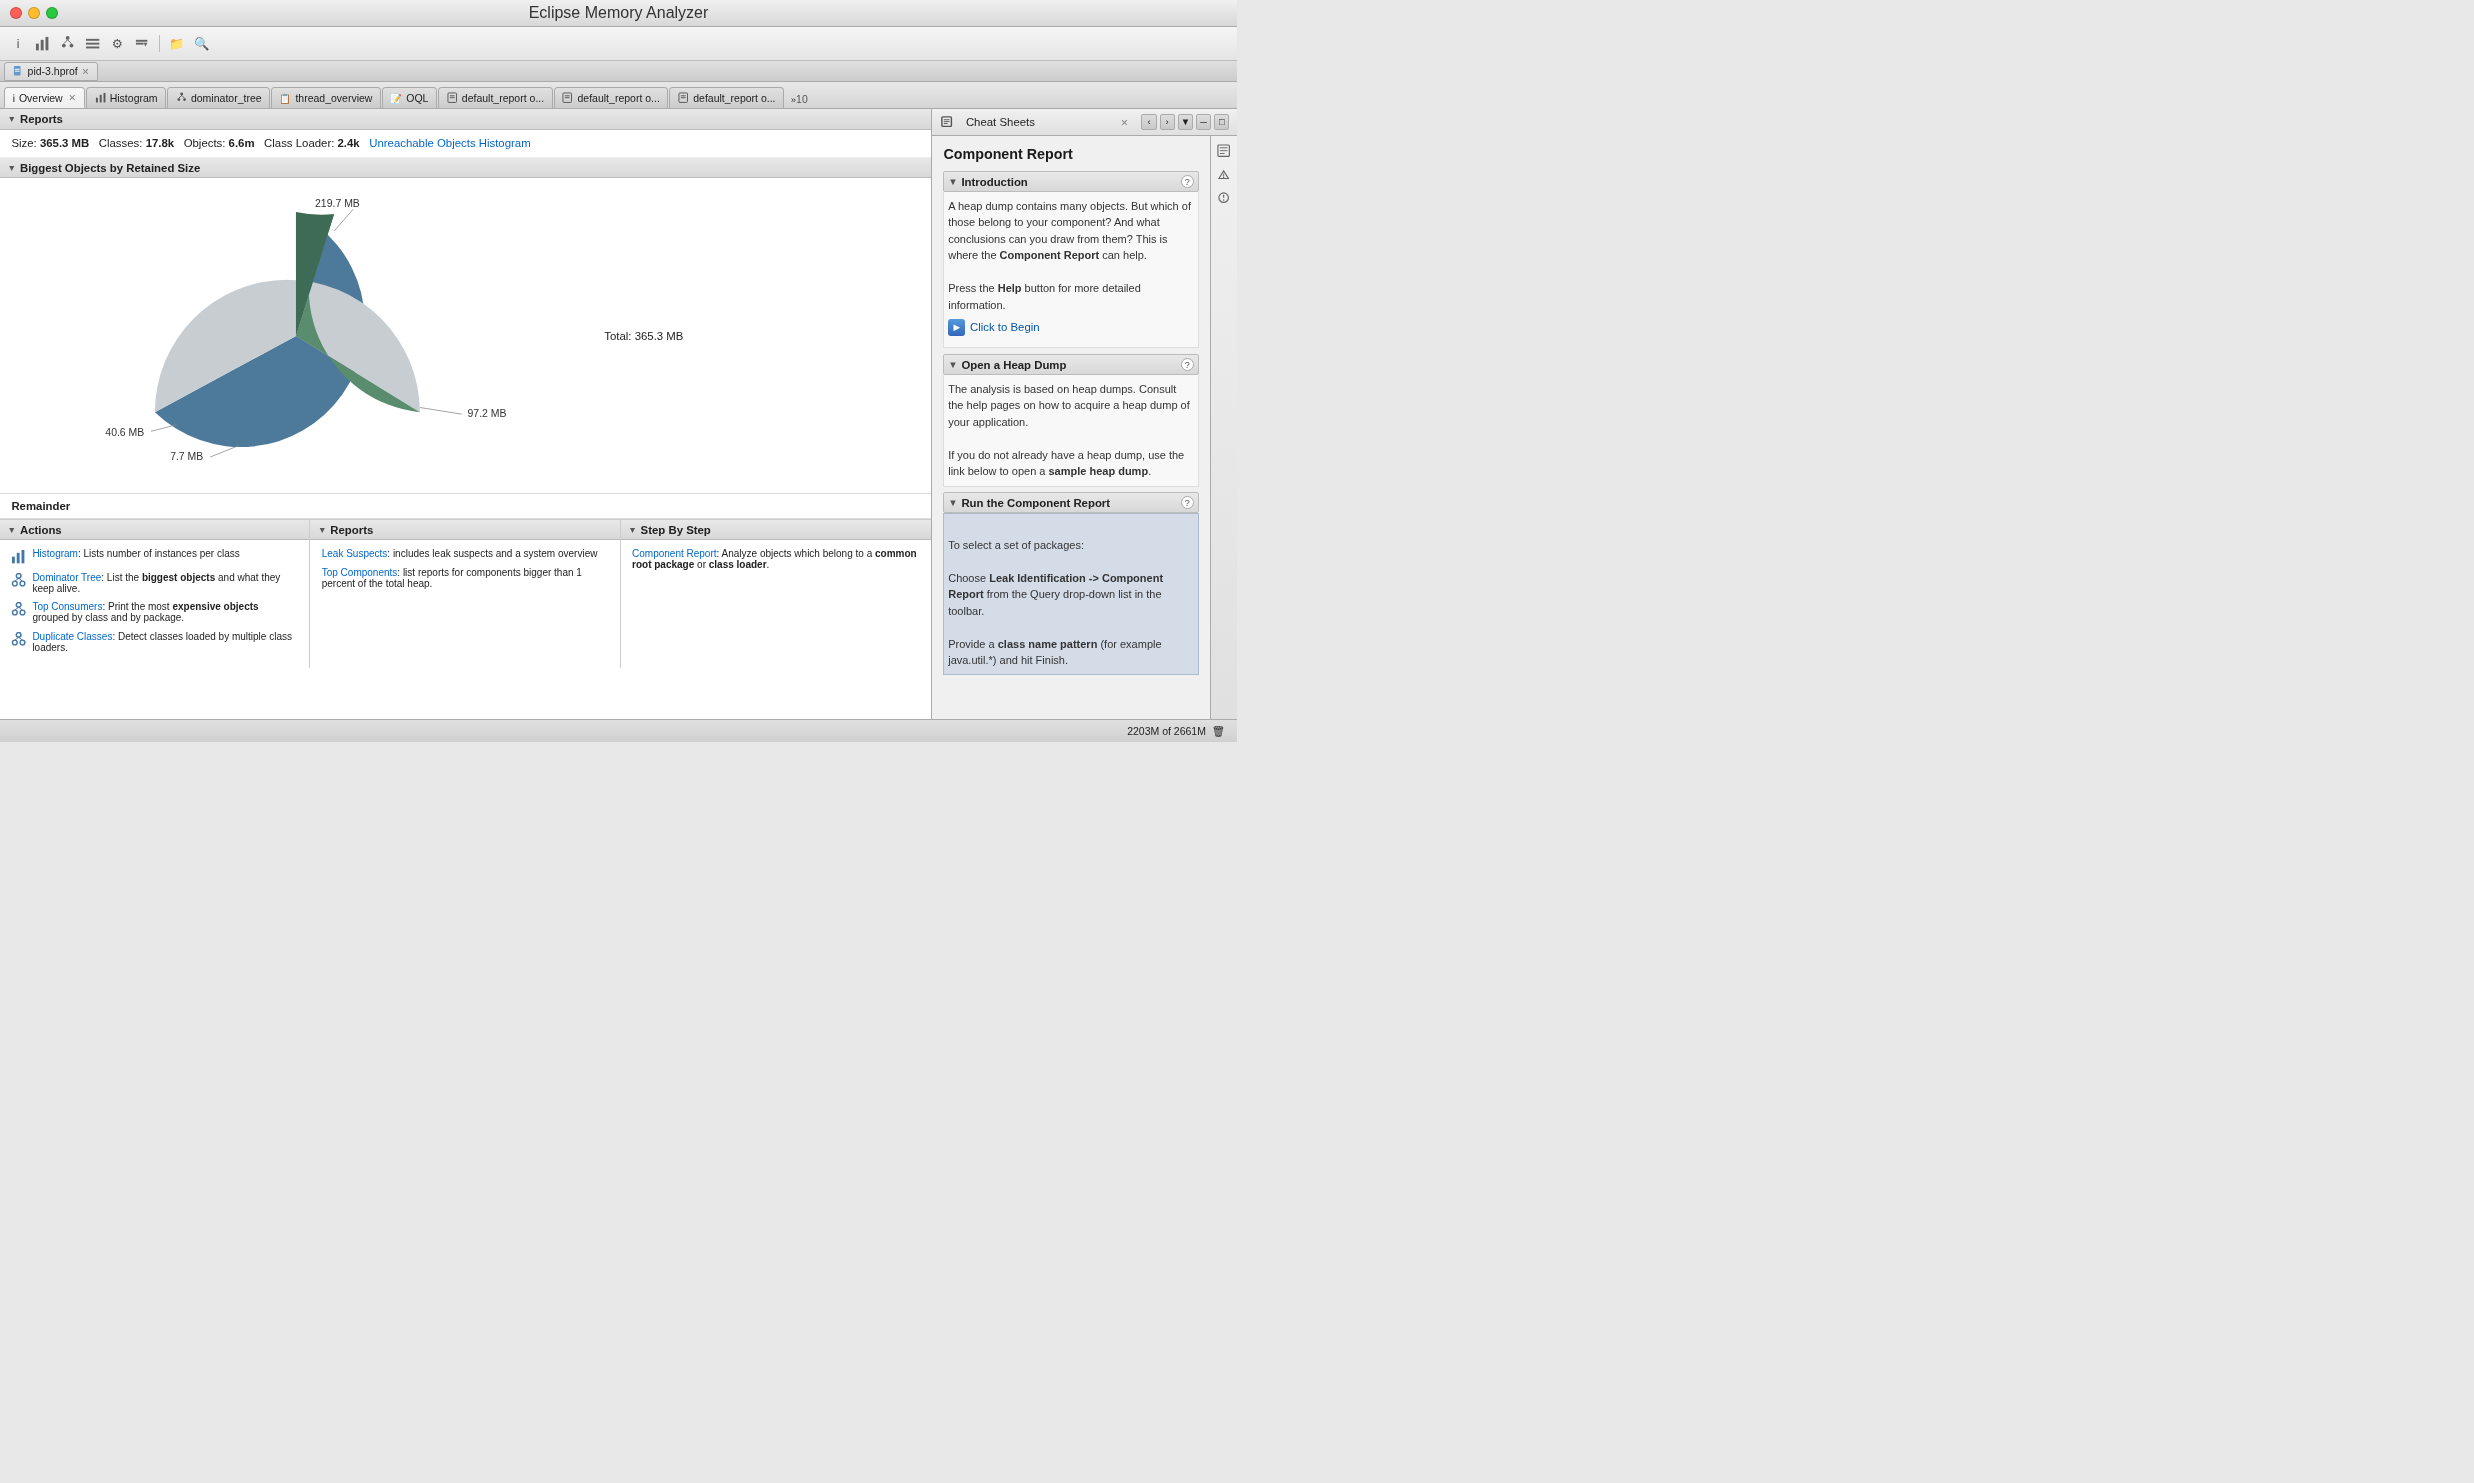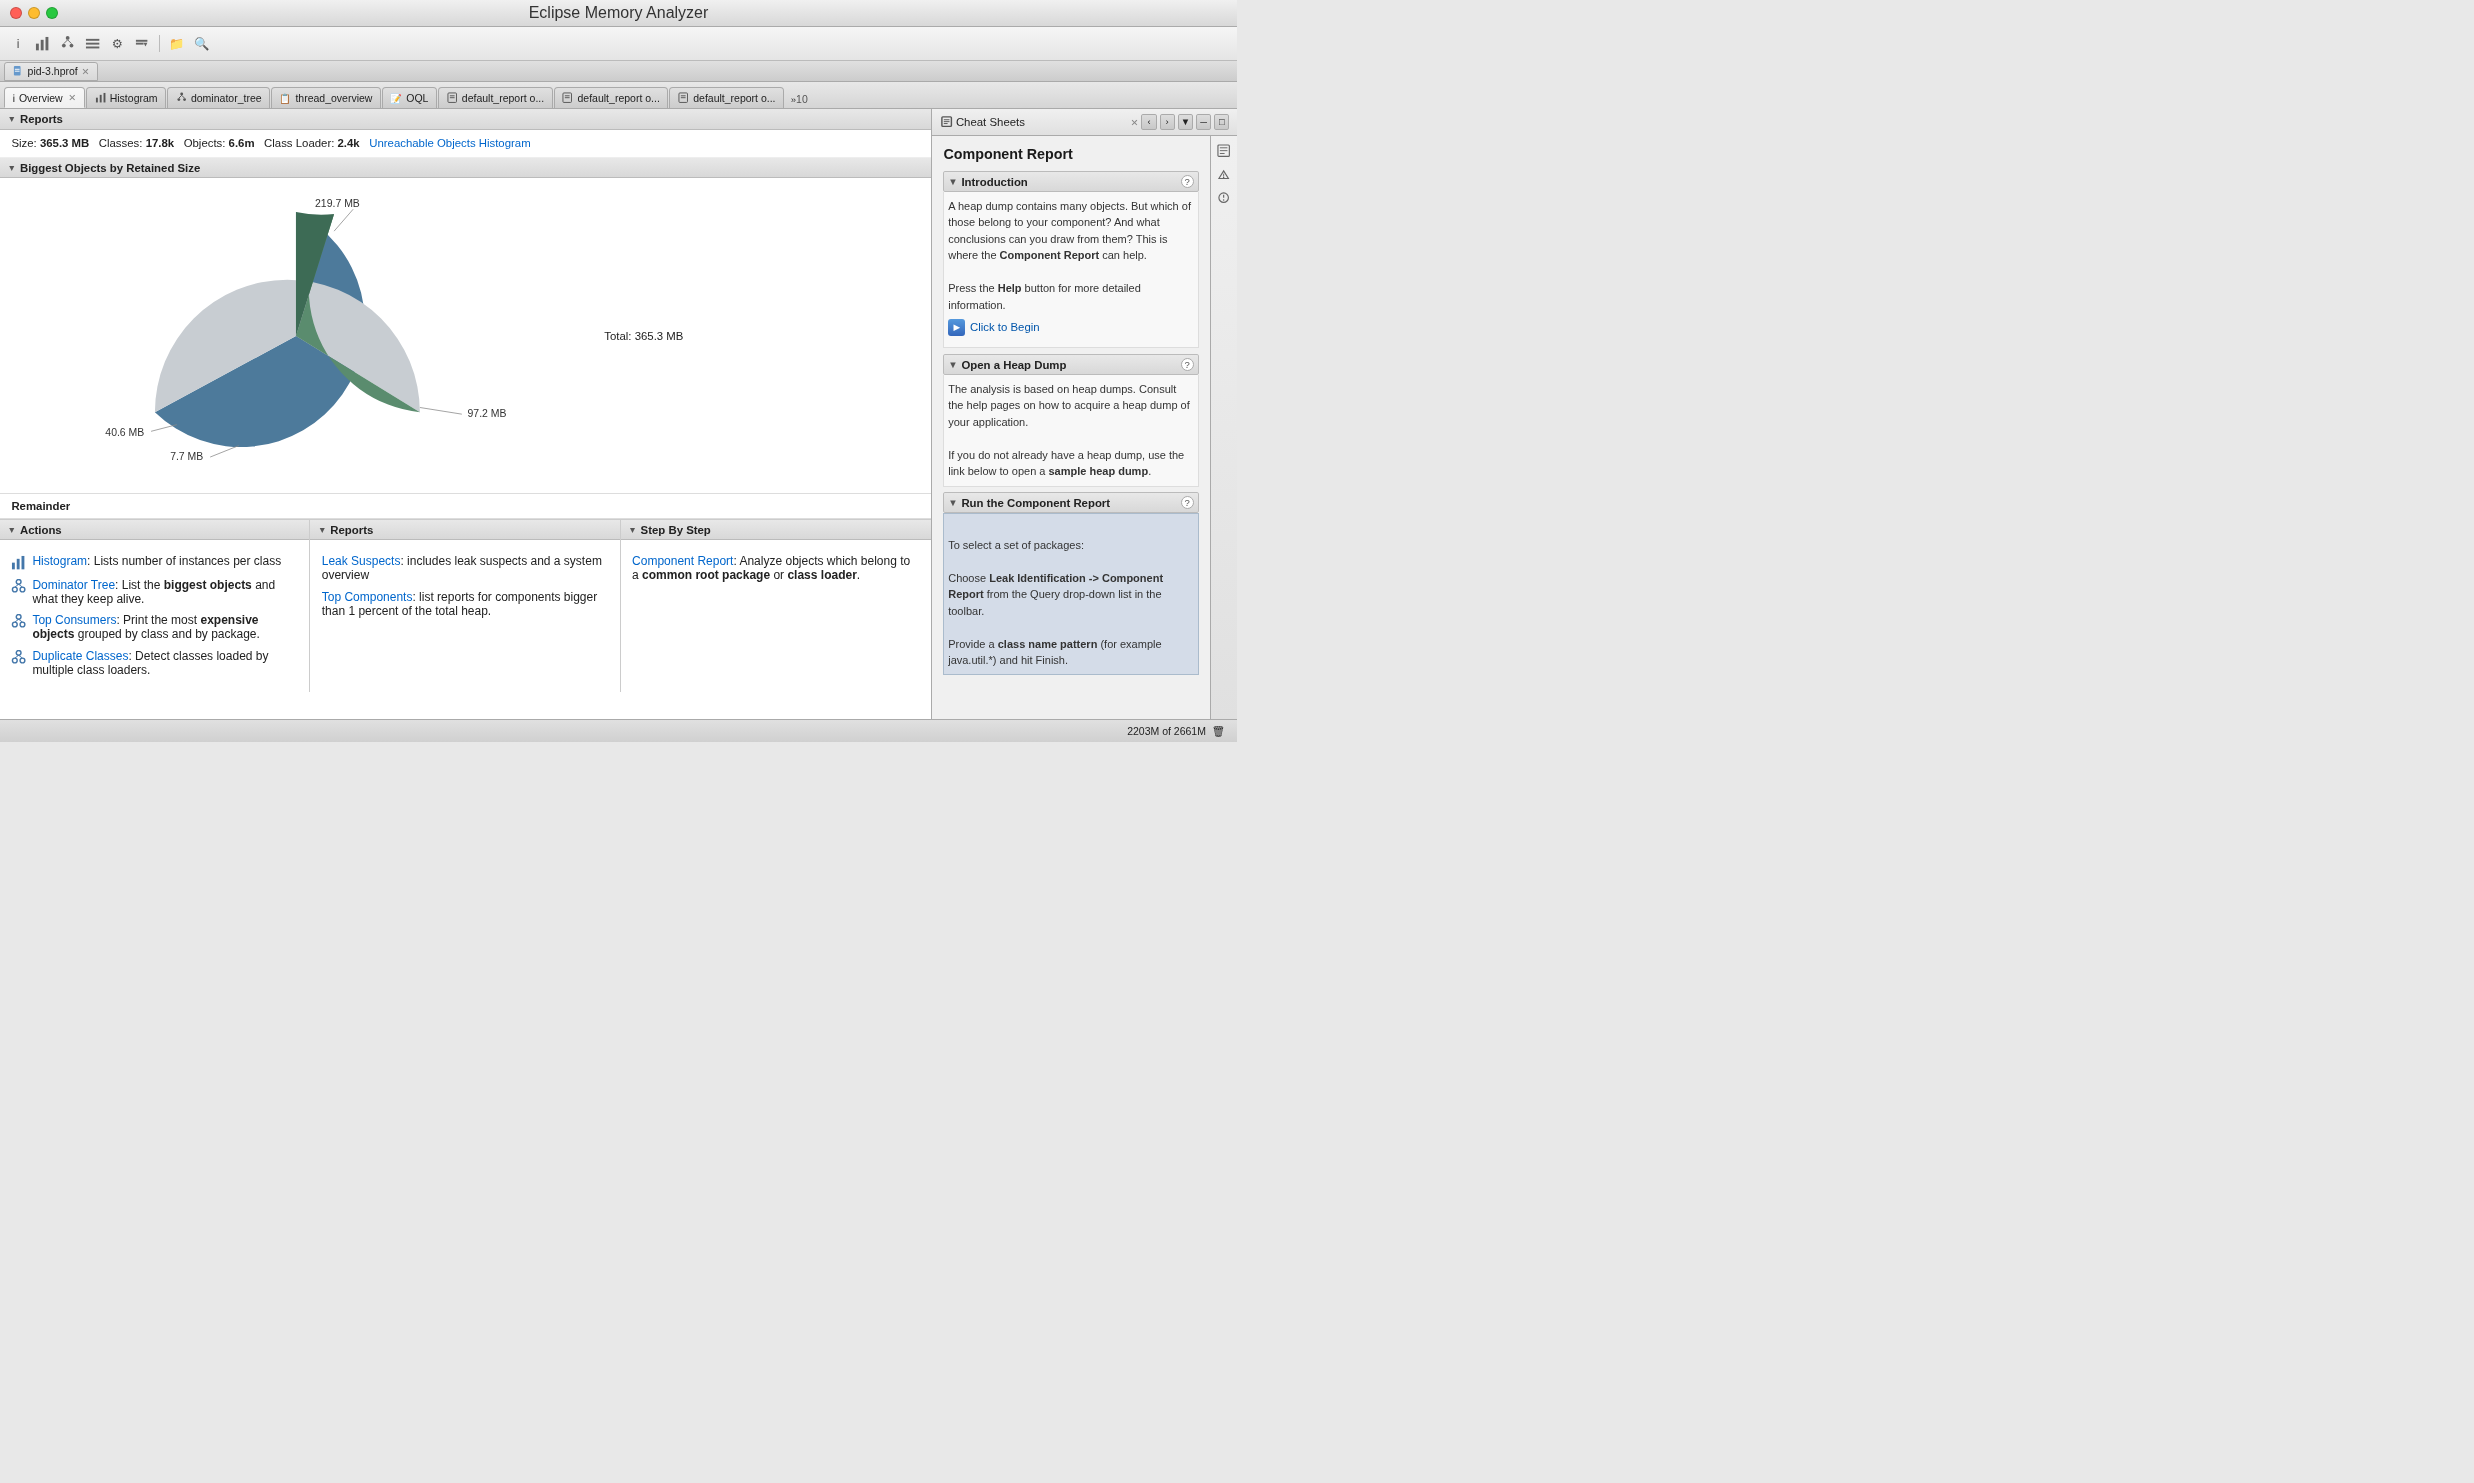--- a/index.html
+++ b/index.html
@@ -62,7 +62,7 @@
 
     
     .right-panel { width: 305px; background: #f0f0f0; display: flex; flex-direction: column; overflow: hidden; }
-    .right-panel-header { background: linear-gradient(to bottom, #f0f0f0, #e0e0e0); border-bottom: 1px solid #aaa; height: 27px; display: flex; align-items: center; padding: 0 7.6px; gap: 3px; }
+    .right-panel-header { background: linear-gradient(to bottom, #f0f0f0, #e0e0e0); border-bottom: 1px solid #aaa; height: 27px; display: flex; align-items: center; padding: 0 7.6px; gap: 13px; }
     .right-panel-title { font-size: 11.4px; font-weight: 500; flex: 1; }
     .right-panel-controls { display: flex; gap: 2.9px; }
     .panel-btn { width: 15.3px; height: 15.3px; background: linear-gradient(to bottom, #ddd, #c8c8c8); border: 1px solid #aaa; border-radius: 1.9px; display: flex; align-items: center; justify-content: center; font-size: 9.5px; cursor: pointer; }

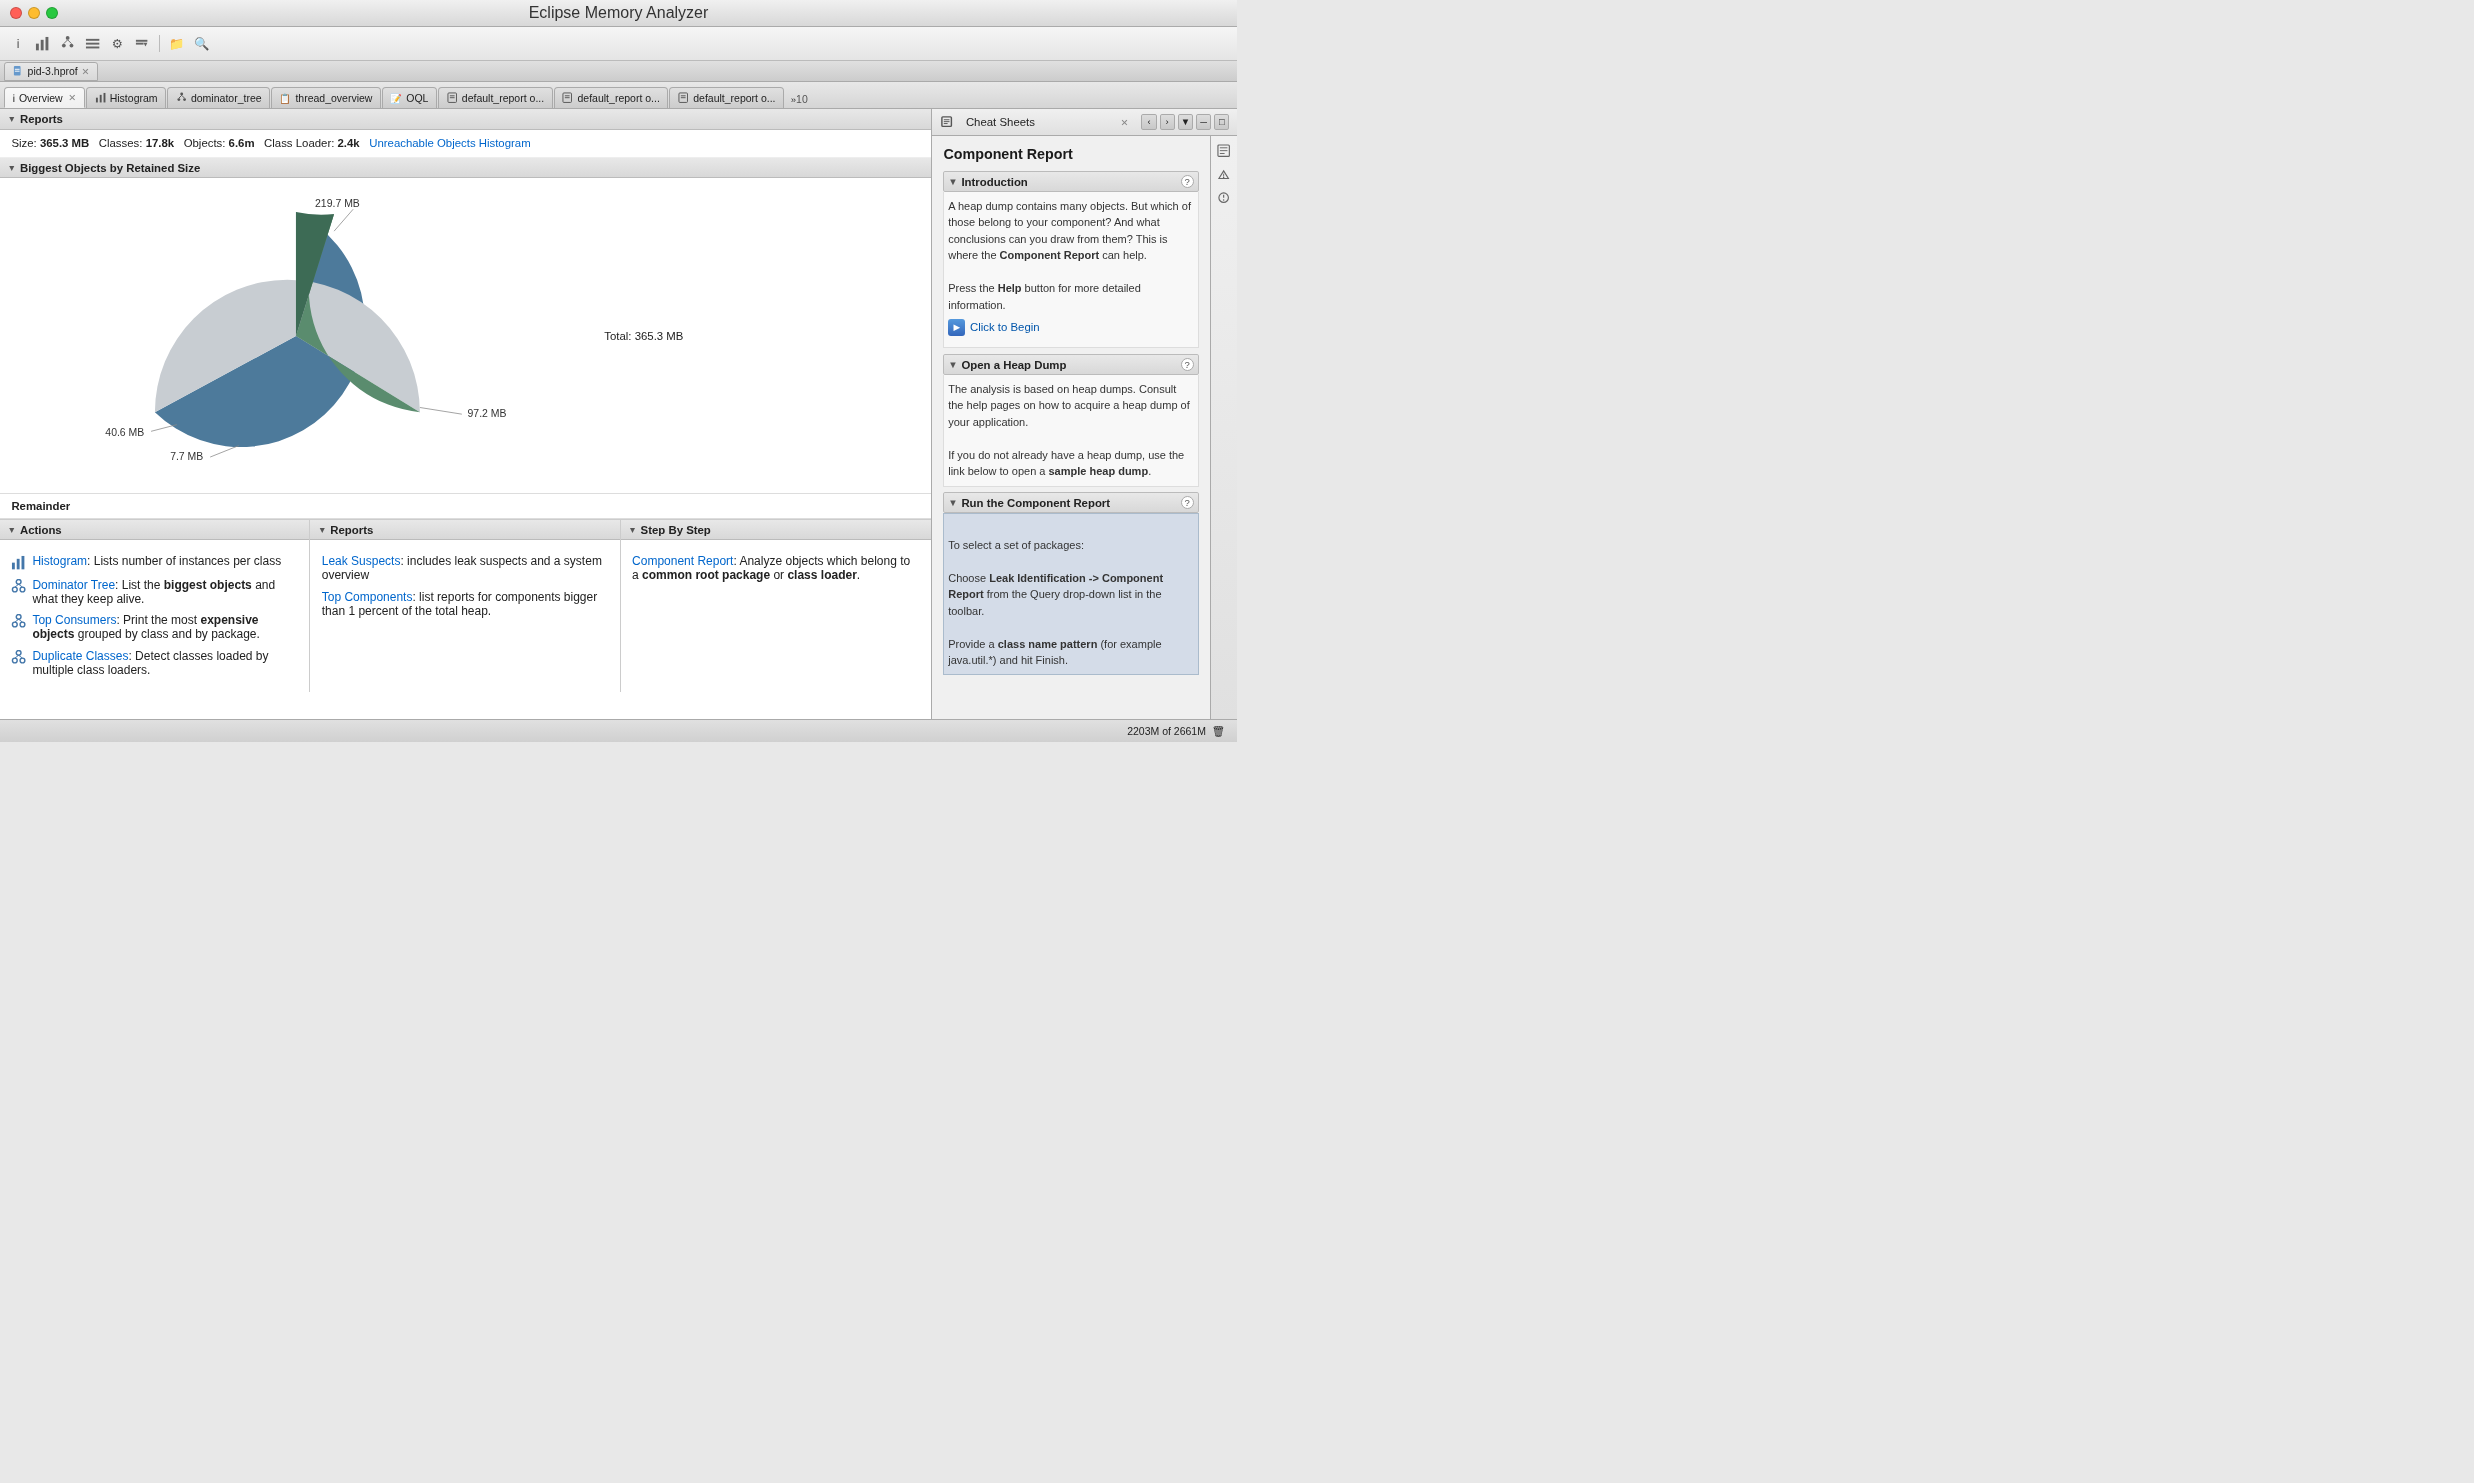--- a/index.html
+++ b/index.html
@@ -55,7 +55,7 @@
     .bottom-grid { display: grid; grid-template-columns: 1fr 1fr 1fr; border-top: 1px solid #ccc; }
     .bottom-section { border-right: 1px solid #ccc; }
     .bottom-section:last-child { border-right: none; }
-    .bottom-content { padding: 7.6px 11.4px; font-size: 12px; margin-top: 6px; }
+    .bottom-content { padding: 7.6px 11.4px; font-size: 10px; }
     .bottom-content a { color: #0066cc; text-decoration: none; }
     .action-item { display: flex; align-items: flex-start; gap: 5.7px; margin-bottom: 7.6px; }
     .action-icon { width: 15.3px; height: 15.3px; flex-shrink: 0; margin-top: 1px; }

